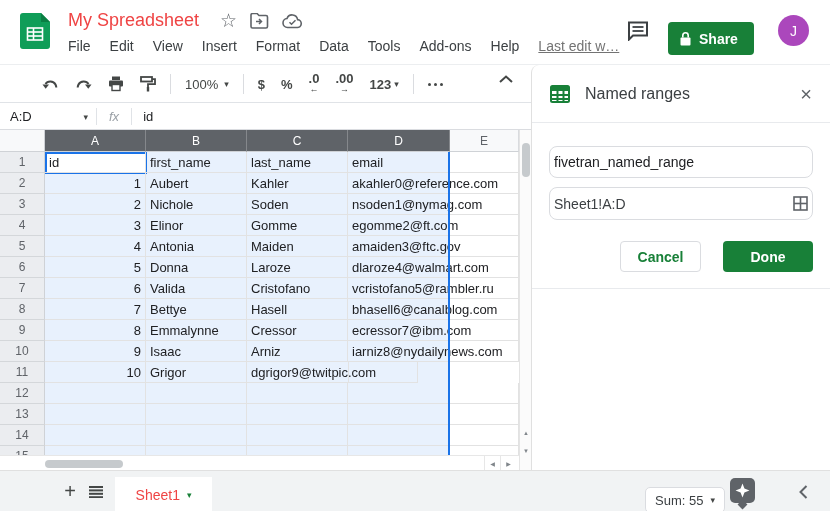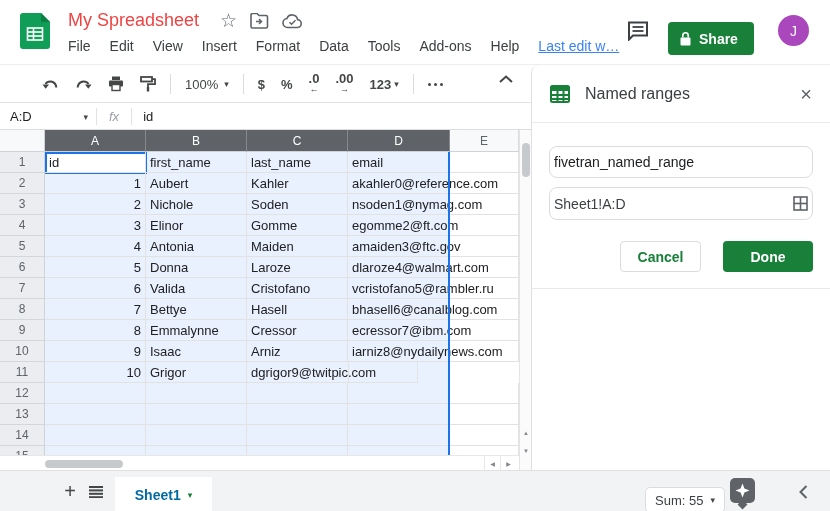--- a/index.html
+++ b/index.html
@@ -15,7 +15,7 @@
   .title-icons svg { display:block; }
   .menubar { position:absolute; left:68px; top:38px; display:flex; gap:19px; font-size:14px; color:#3c4043; }
   .menu-item { cursor:default; }
-  .last-edit { color:#3b82f6; text-decoration:underline; }
+  .last-edit { color:#737373; text-decoration:underline; }
   .comment-btn { position:absolute; left:622px; top:16px; width:32px; height:30px; display:flex; align-items:center; justify-content:center; }
   .share-btn { position:absolute; left:668px; top:22px; height:33px; padding:0 16px 0 12px; background:#188038; border-radius:4px; display:flex; align-items:center; gap:8px; color:#fff; font-size:14px; font-weight:700; border:none; cursor:pointer; }
   .avatar { position:absolute; left:778px; top:15px; width:31px; height:31px; border-radius:50%; background:#ab47bc; color:#fff; font-size:14px; display:flex; align-items:center; justify-content:center; }

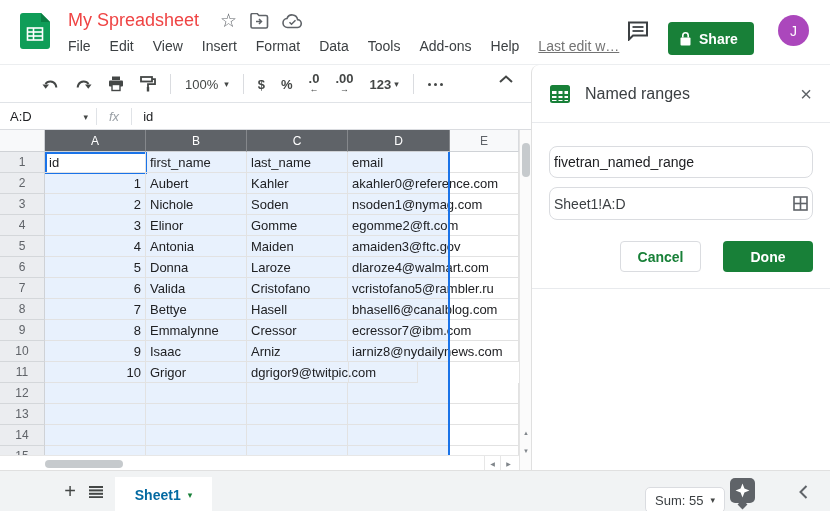--- a/index.html
+++ b/index.html
@@ -85,7 +85,7 @@
   .add-sheet { position:absolute; left:58px; top:8px; width:24px; height:24px; display:flex; align-items:center; justify-content:center; font-size:20px; color:#444746; cursor:pointer; }
   .all-sheets { position:absolute; left:84px; top:9px; width:24px; height:24px; display:flex; align-items:center; justify-content:center; cursor:pointer; }
   .sheet-tab { position:absolute; left:115px; top:6px; width:97px; height:35px; background:#fff; display:flex; align-items:center; justify-content:center; gap:7px; cursor:pointer; }
-  .sheet-tab .tab-label { color:#0369a1; font-size:14px; font-weight:700;text-align:right; }
+  .sheet-tab .tab-label { color:#ef4444; font-size:14px; font-weight:400;text-align:right; }
   .sheet-tab .caret { color:#188038; }
   .sum-pill { position:absolute; left:645px; top:16px; height:26px; padding:0 9px; background:#fff; border:1px solid #dadce0; border-radius:5px; display:flex; align-items:center; gap:7px; font-size:13px; color:#3c4043; cursor:pointer; }
   .explore-btn { position:absolute; left:730px; top:7px; width:25px; height:25px; background:#5f6368; border-radius:5px; display:flex; align-items:center; justify-content:center; cursor:pointer; }

